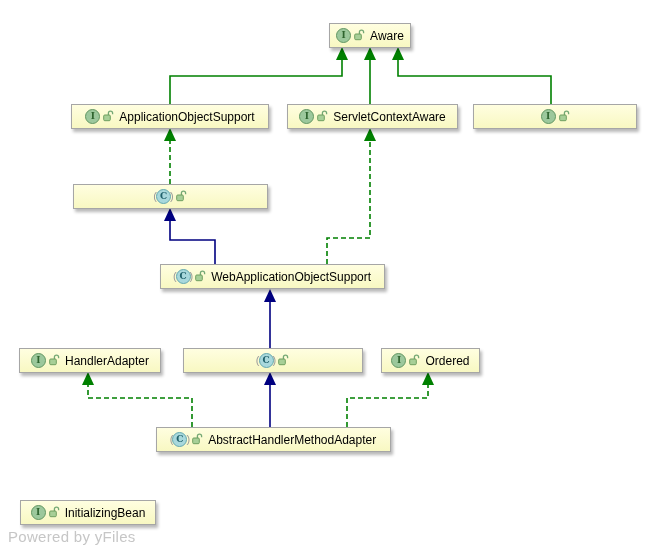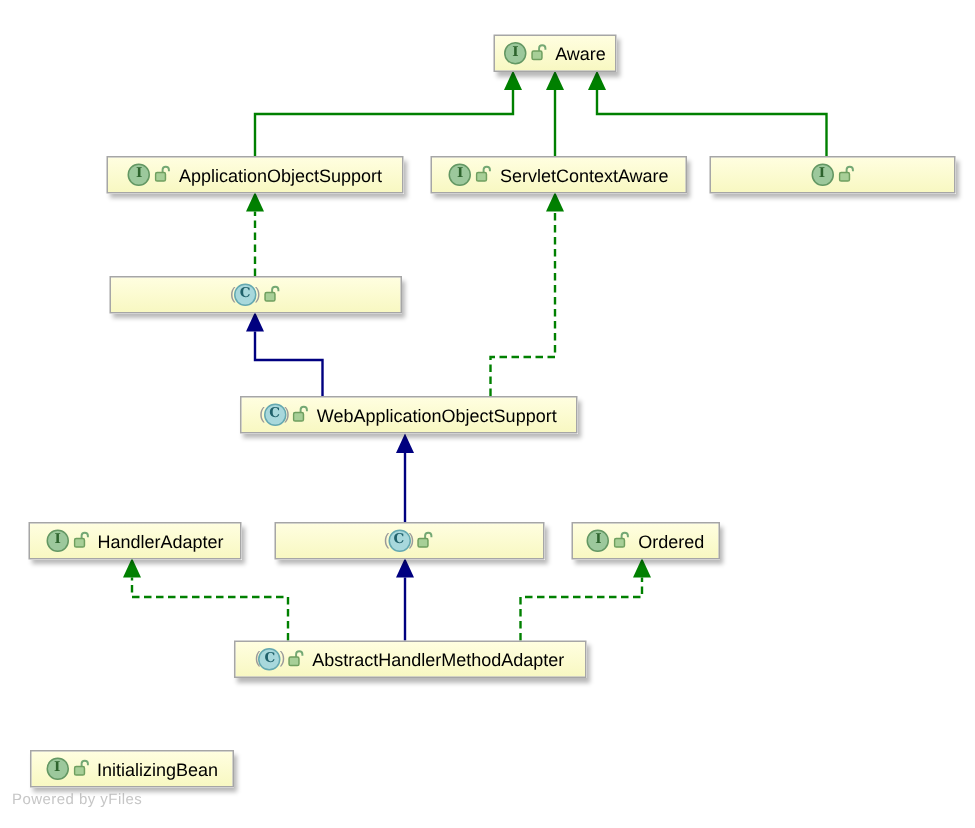--- a/index.html
+++ b/index.html
@@ -20,7 +20,7 @@
   .absico{display:inline-flex;align-items:center;flex:0 0 auto;}
   .paren{color:#9a9a9a;font-size:11px;line-height:1;margin:0 -1px;}
   .lock{flex:0 0 auto;margin-top:-2px;}
-  #watermark{position:absolute;left:8px;top:528px;font-size:10px;color:#c6c6c6;
+  #watermark{position:absolute;left:8px;top:528px;font-size:15px;color:#c6c6c6;
              letter-spacing:0.3px;}
 </style>
 </head>

